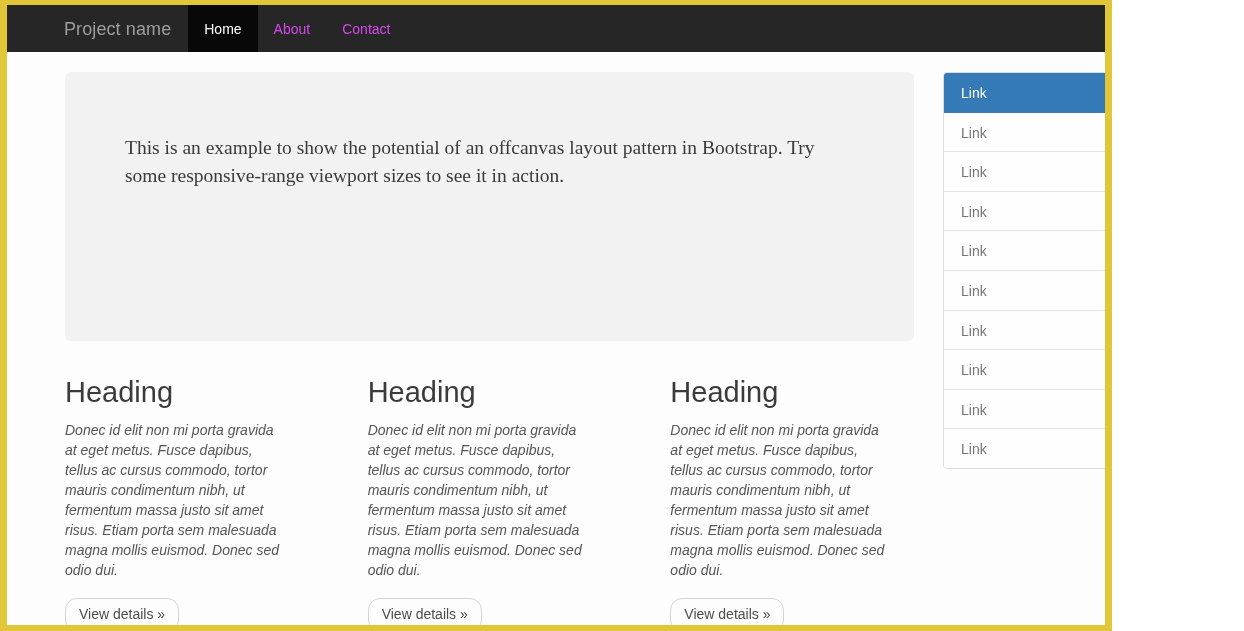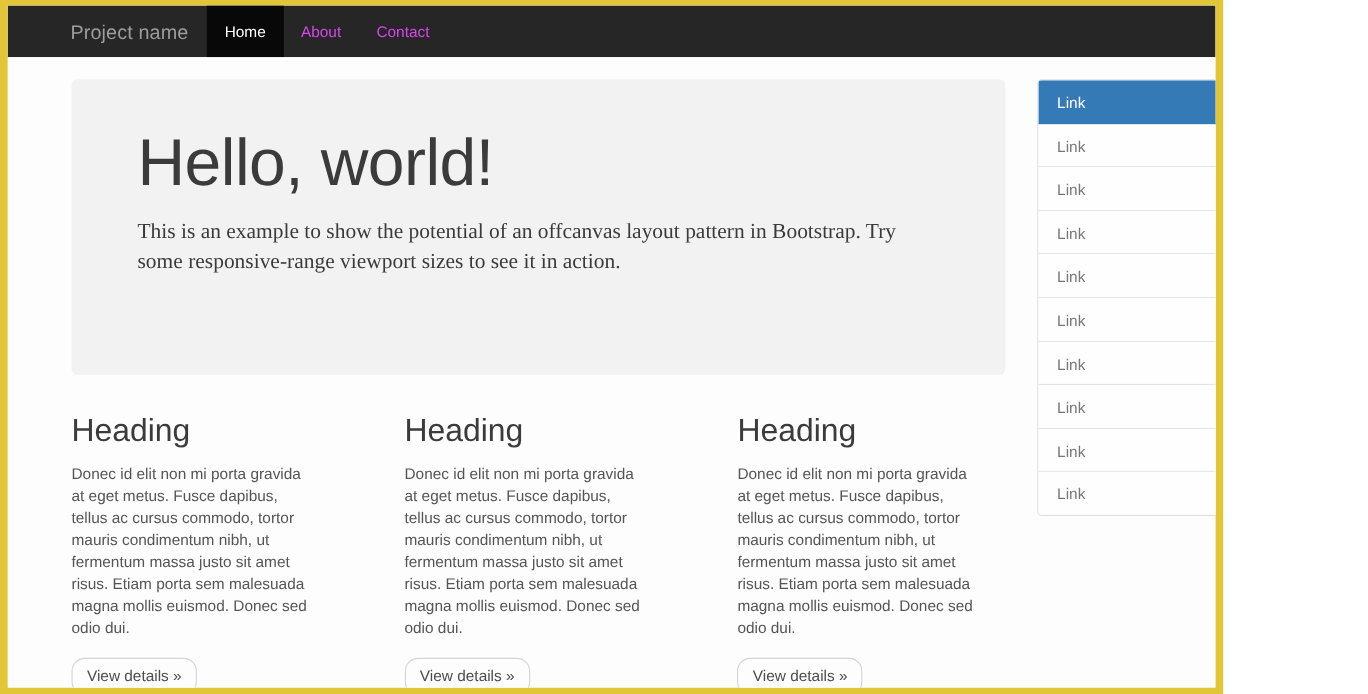--- a/index.html
+++ b/index.html
@@ -213,7 +213,6 @@
   <div class="page-body">
 
     <section class="jumbotron">
-      <h1>Hello, world!</h1>
       <p>This is an example to show the potential of an offcanvas layout pattern in Bootstrap. Try some responsive-range viewport sizes to see it in action.</p>
     </section>
 

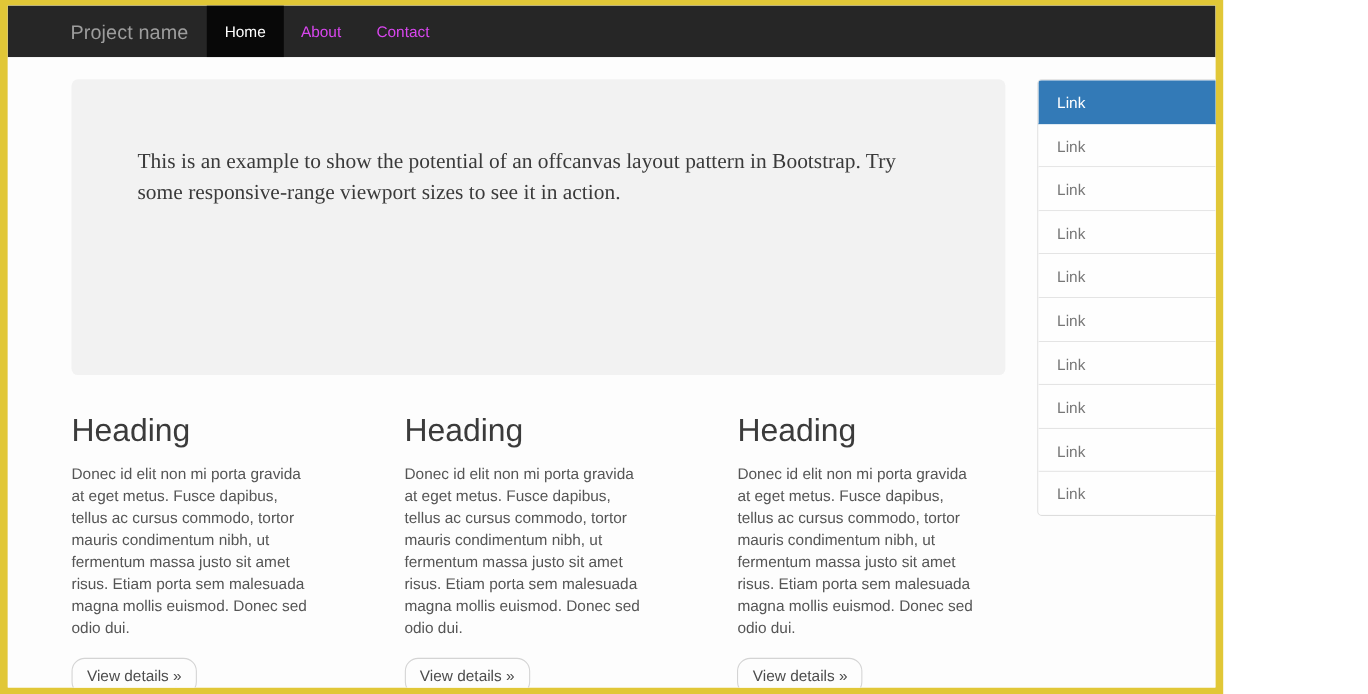--- a/index.html
+++ b/index.html
@@ -132,6 +132,7 @@
     font-size: 14px;
     color: #555555;
     line-height: 1.43;
+    font-style: italic;
   }
   .btn-default {
     display: inline-block;

